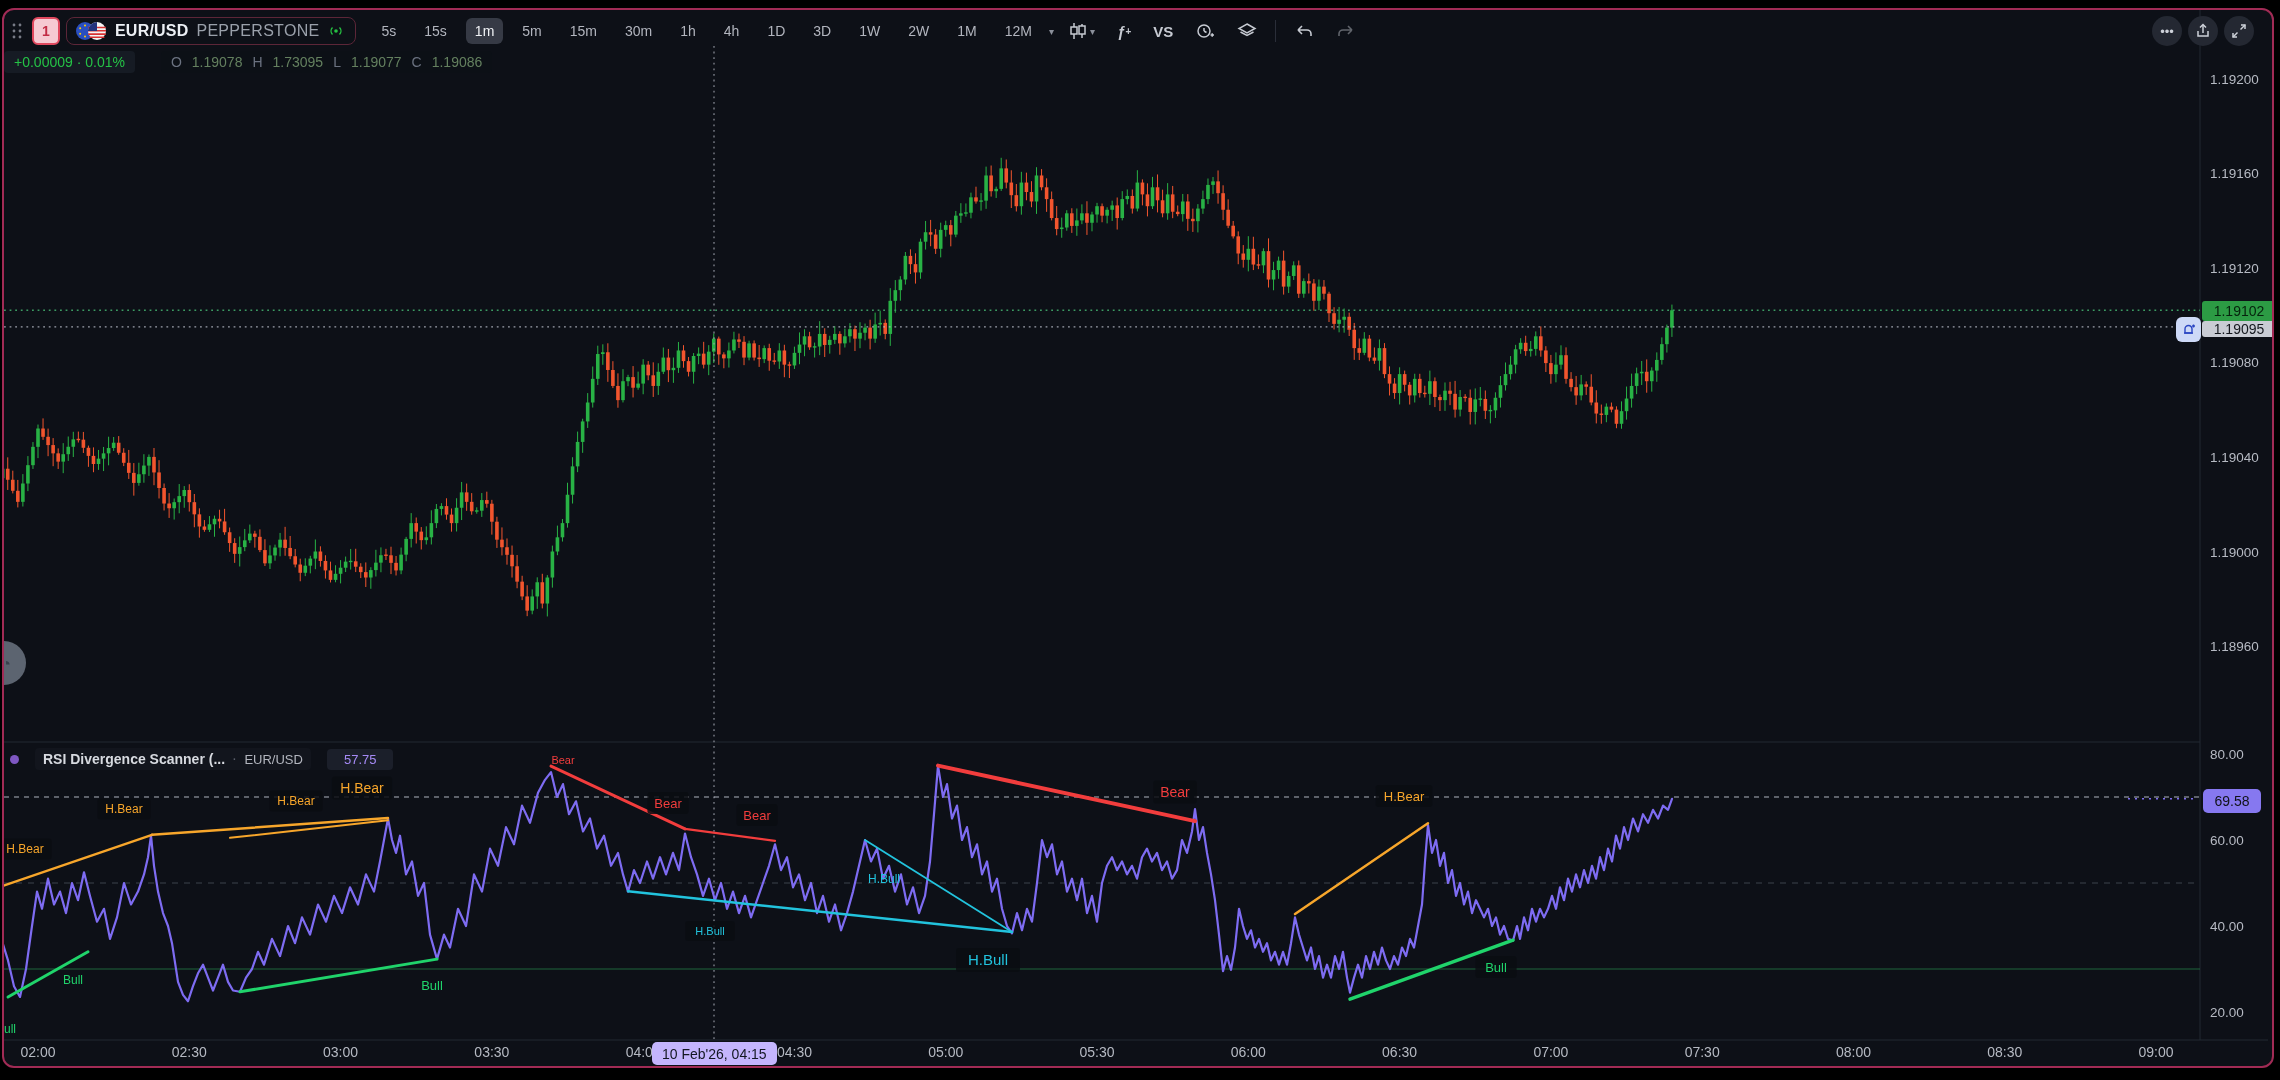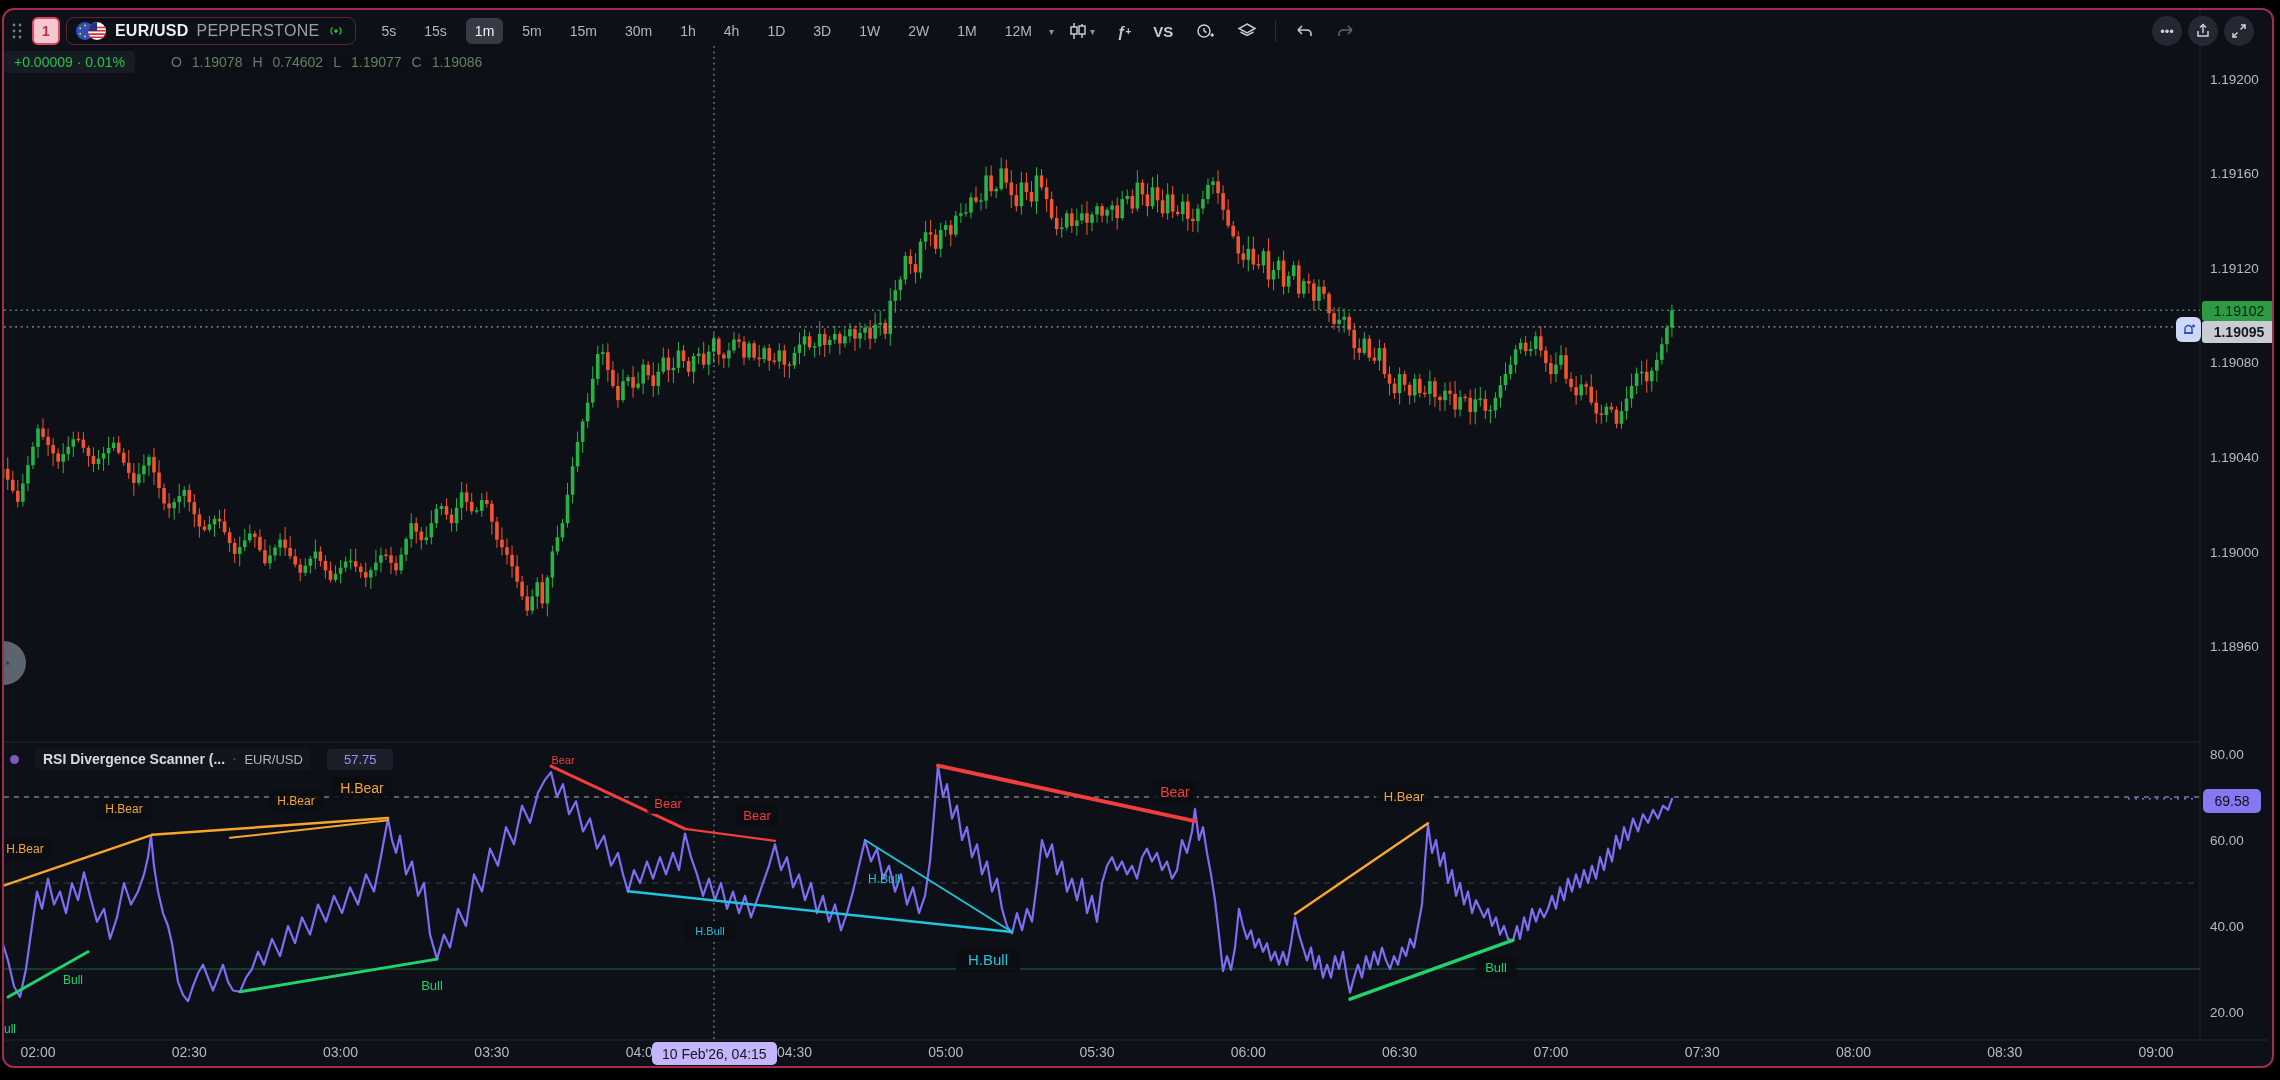--- a/index.html
+++ b/index.html
@@ -925,7 +925,7 @@
       <span class="k">O</span>
           <span class="v">1.19078</span>
       <span class="k">H</span>
-          <span class="v">0.74602</span>
+          <span class="v">1.73095</span>
       <span class="k">L</span>
           <span class="v">1.19077</span>
       <span class="k">C</span>

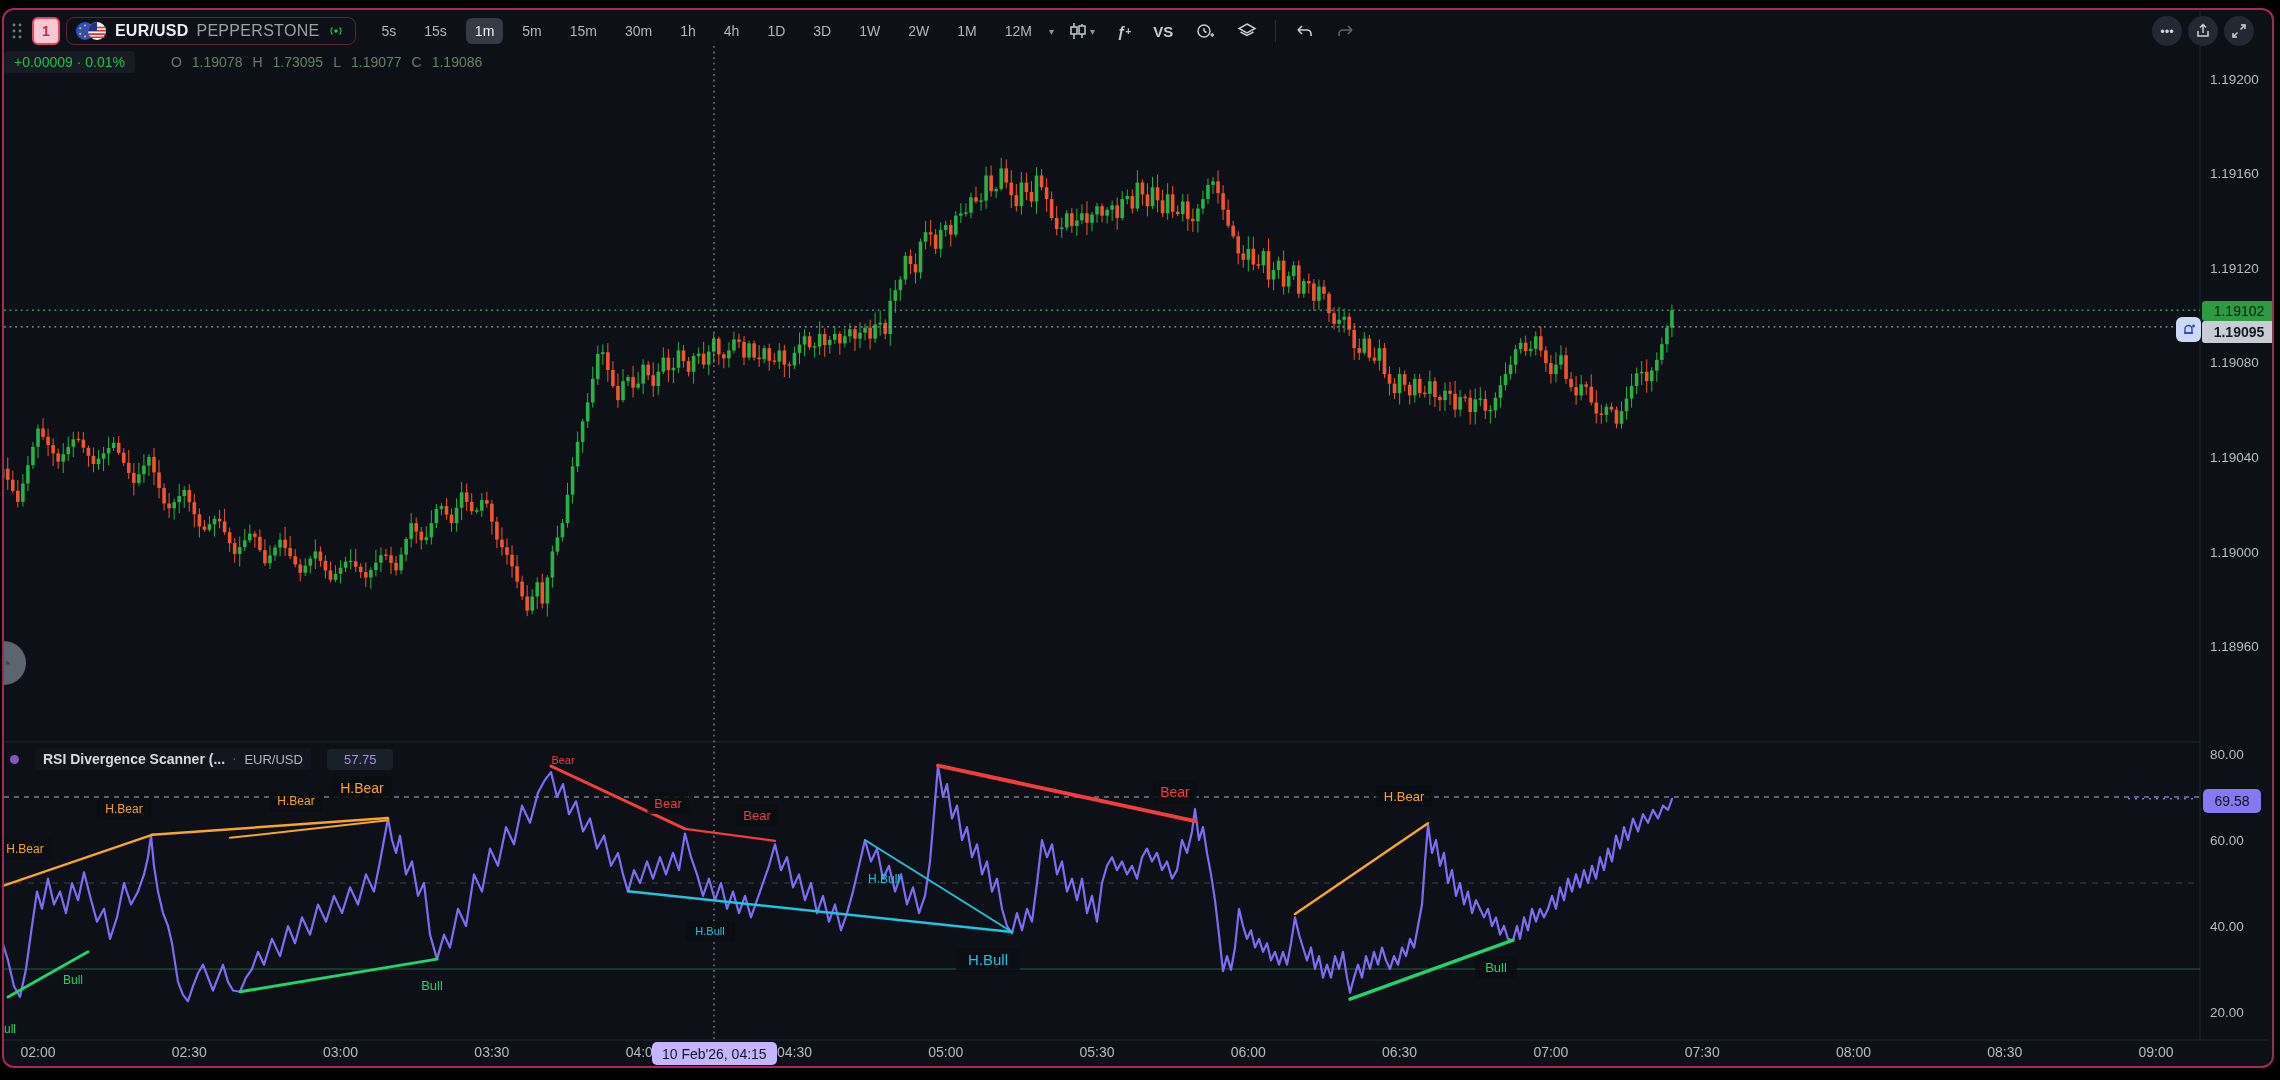--- a/index.html
+++ b/index.html
@@ -33,7 +33,7 @@
   .rsi-val-pill{background:#1b1f2a;color:#a58af5;font-size:13px;padding:3px 17px;border-radius:4px;}
   .badge{position:absolute;font-size:14px;border-radius:3px;display:flex;align-items:center;justify-content:center;}
   #badge-last{left:2198px;top:291px;width:74px;height:20px;background:#2c9b44;color:#06230d;}
-  #badge-cross{left:2198px;top:311px;width:74px;height:22px;background:#c9ccd4;color:#15181e;font-weight:bold;}
+  #badge-cross{left:2198px;top:311px;width:74px;height:16px;background:#c9ccd4;color:#15181e;}
   #badge-rsi{left:2199px;top:779px;width:58px;height:24px;background:#8678f0;color:#101217;border-radius:5px;}
   #alert-ic{position:absolute;left:2172px;top:307px;width:25px;height:25px;background:#cdd9f7;border-radius:6px;display:flex;align-items:center;justify-content:center;}
   #time-badge{position:absolute;top:1032px;height:23px;background:#c4b5fd;color:#131722;font-size:14px;border-radius:5px;display:flex;align-items:center;padding:0 10px;}

